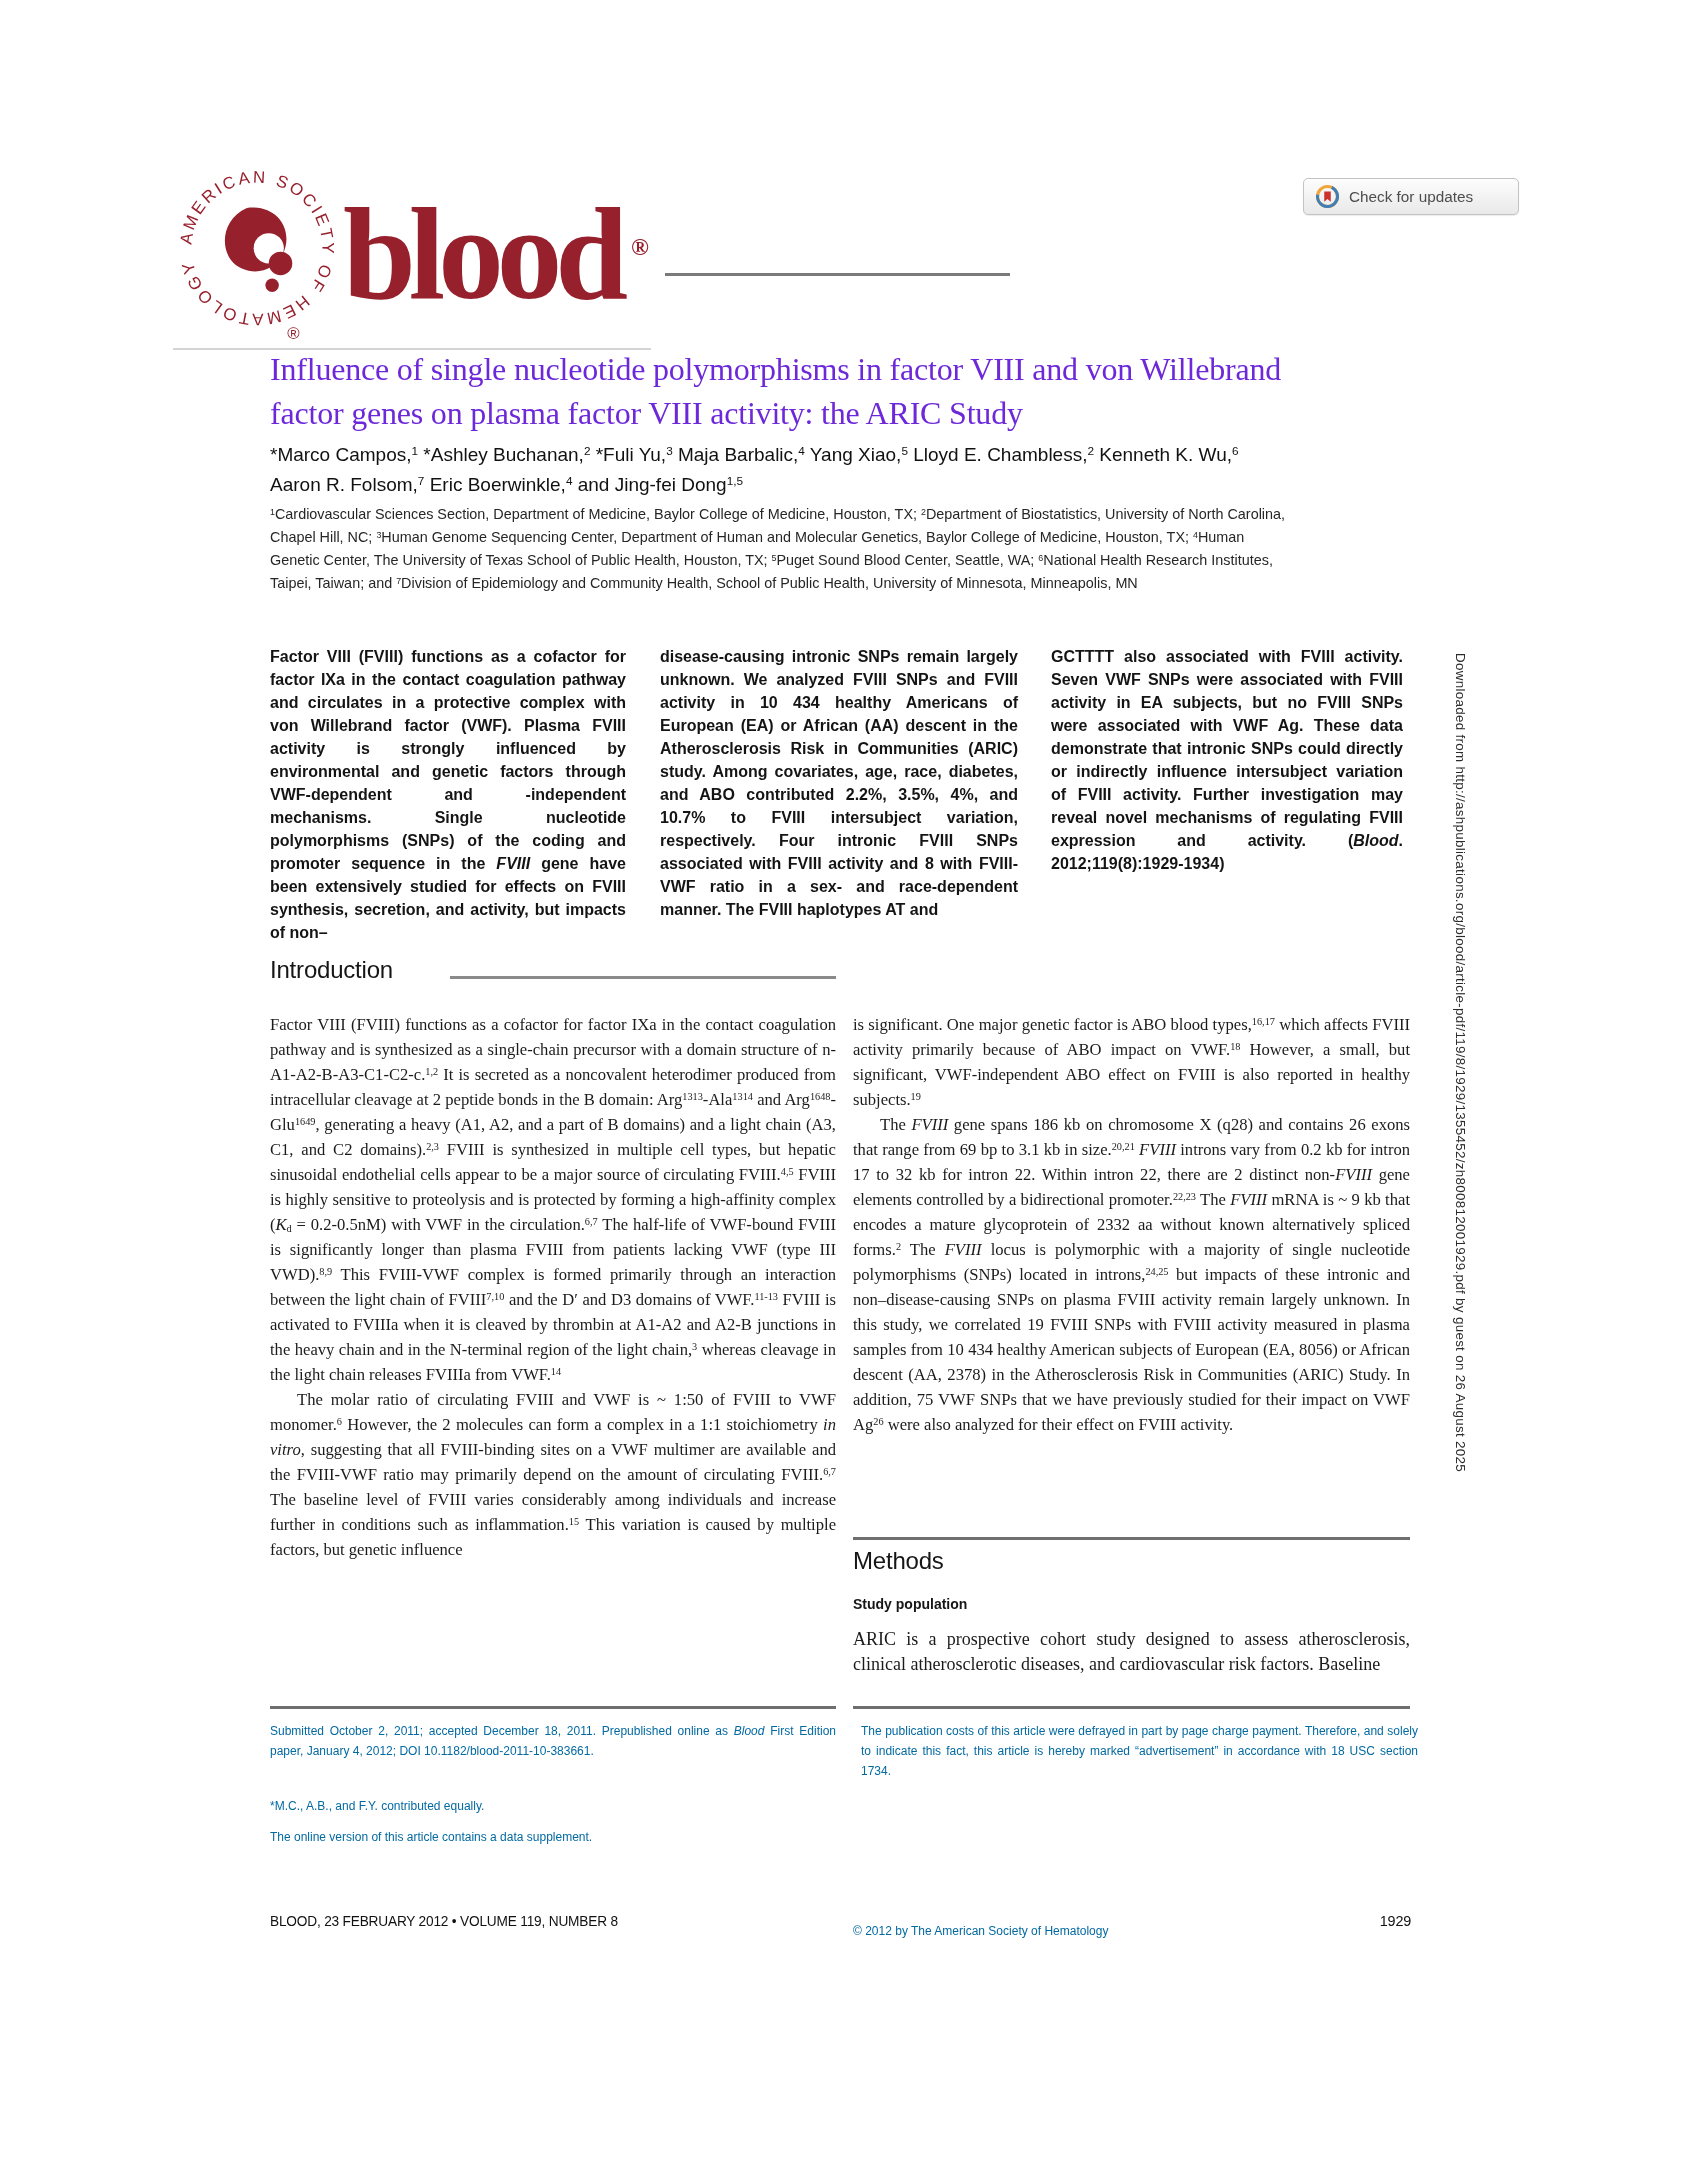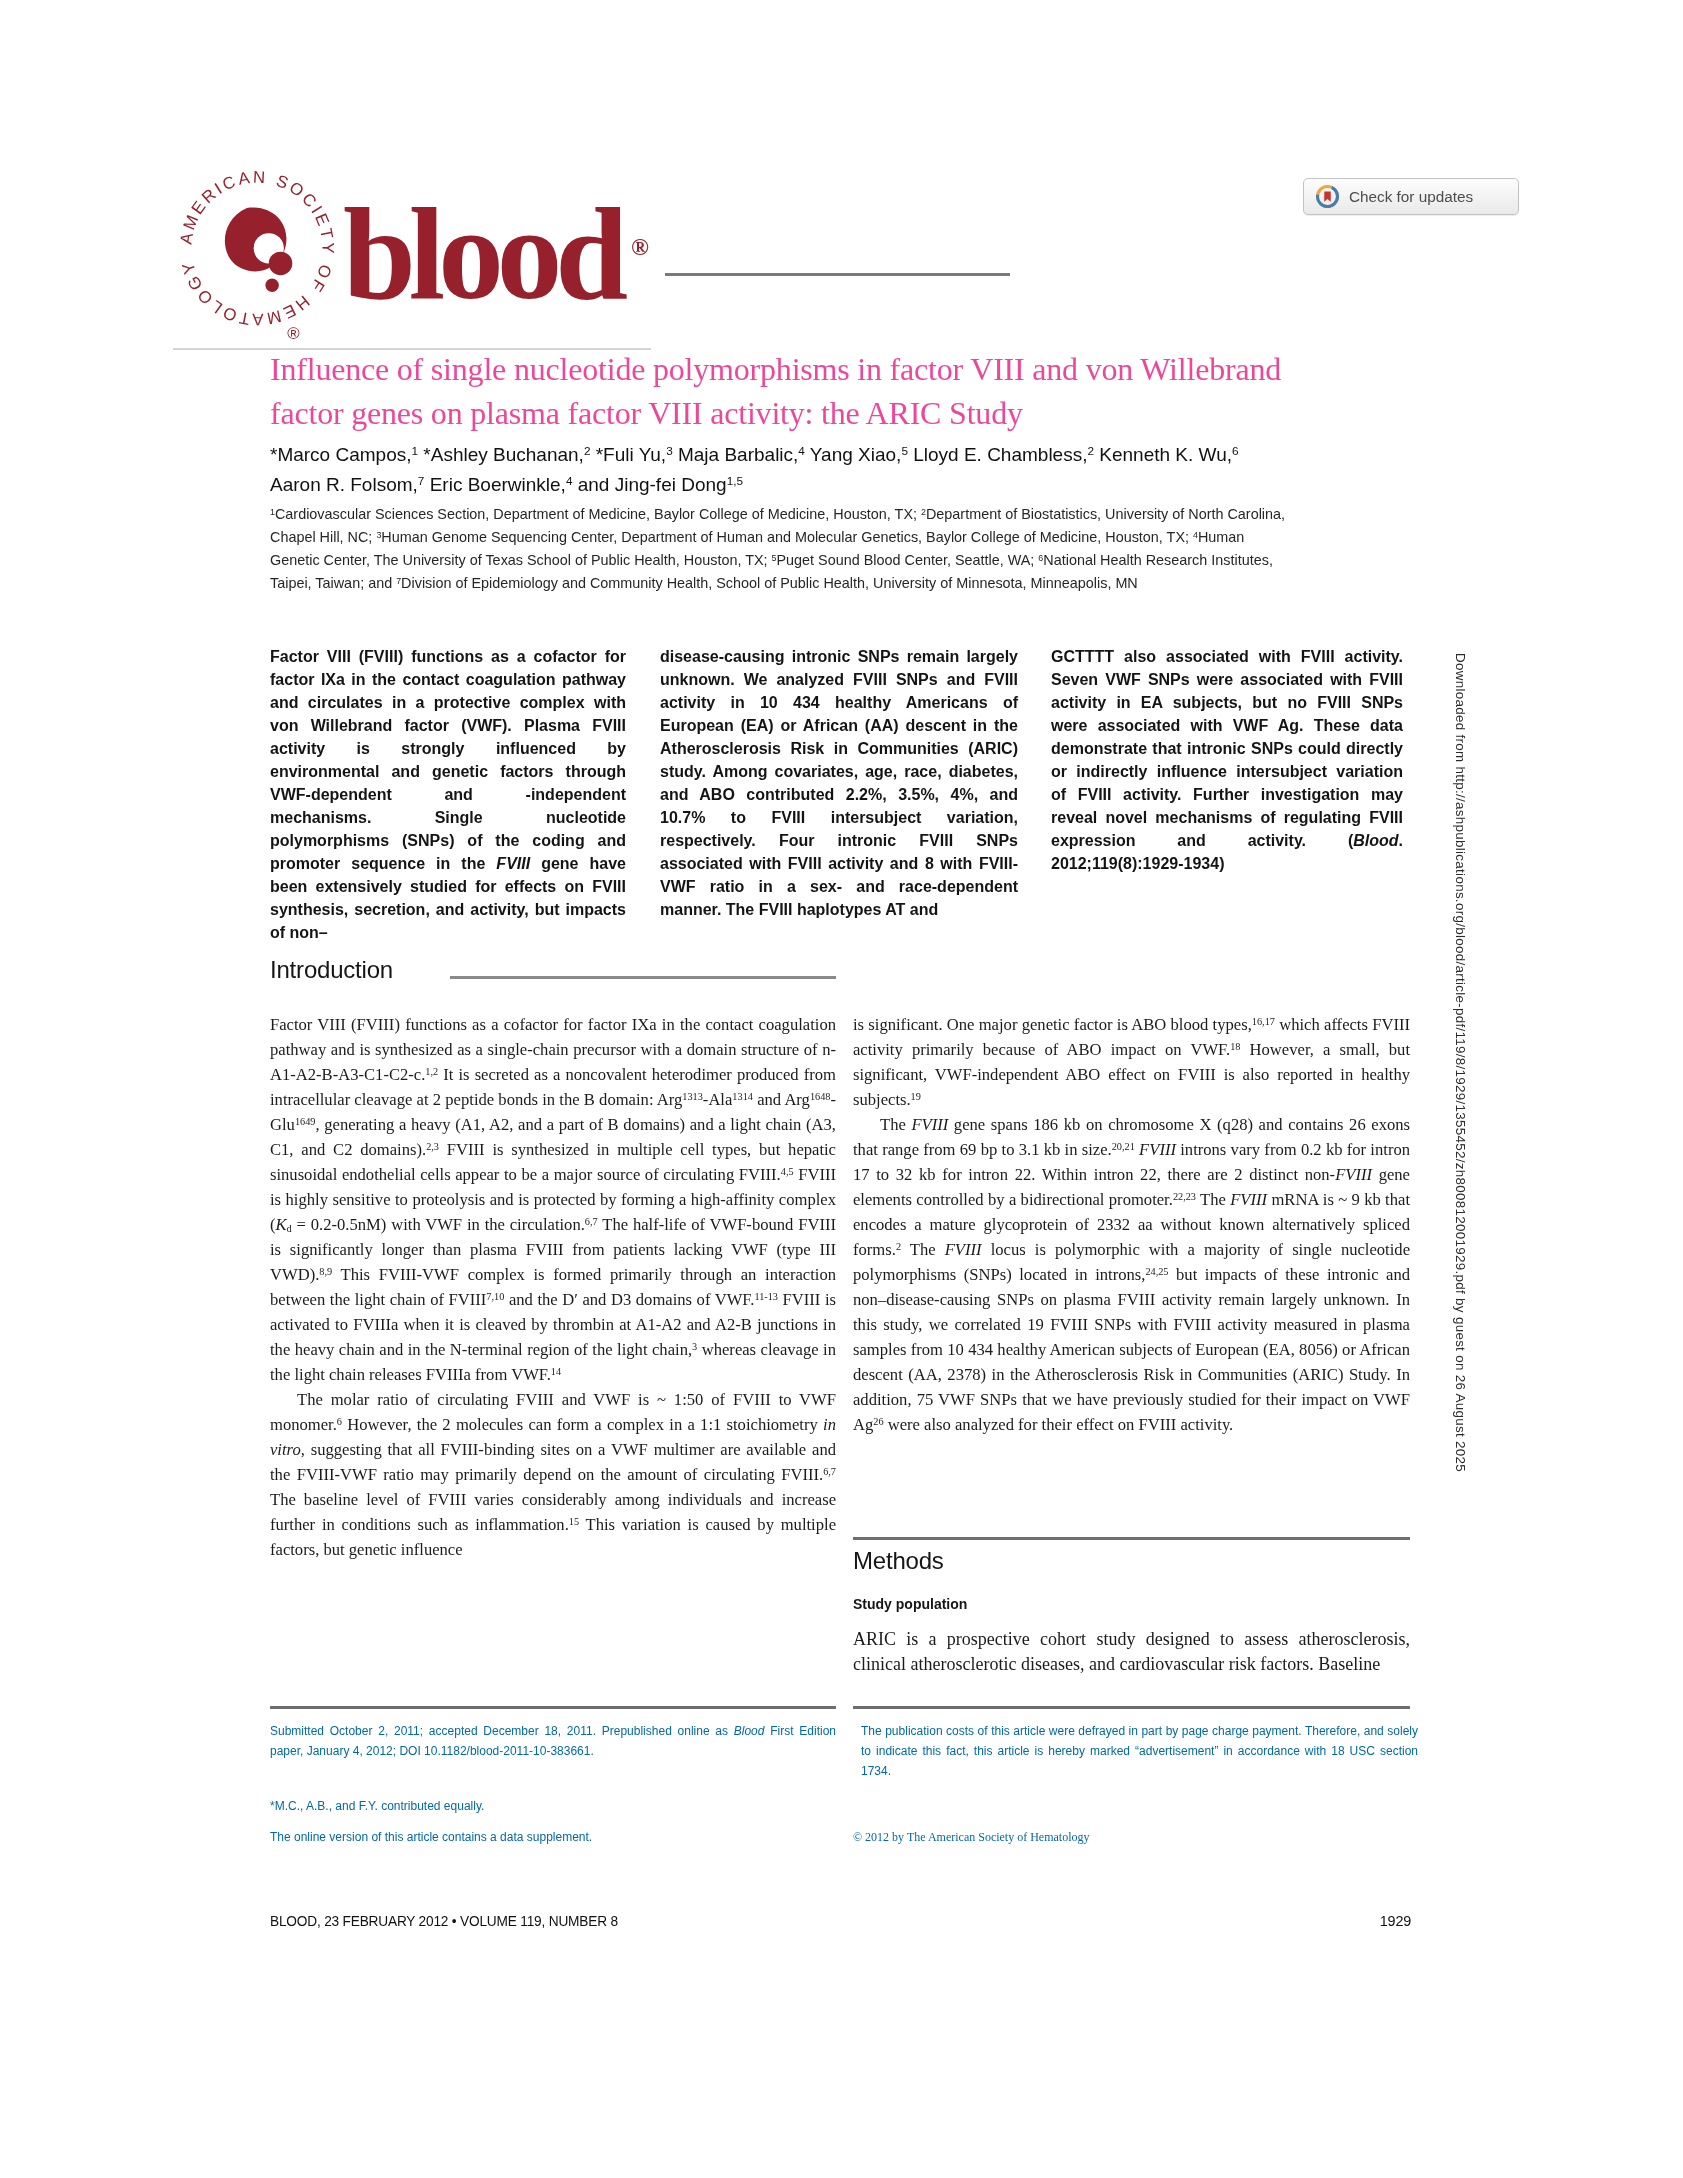--- a/index.html
+++ b/index.html
@@ -25,7 +25,7 @@
   .check-btn span{font-size:15.3px;color:#4d4d4d;}
 
   
-  .title{left:270px;top:347px;width:1148px;font-size:32px;line-height:44px;color:#ec4899;letter-spacing:-0.2px;}
+  .title{left:270px;top:347px;width:1148px;font-size:32px;line-height:44px;color:#6d28d9;letter-spacing:-0.2px;}
   .authors{left:270px;top:440px;width:1148px;font-size:19px;line-height:30px;color:#111;}
   .affils{left:270px;top:503px;width:1158px;font-size:14.4px;line-height:23px;color:#262626;}
 

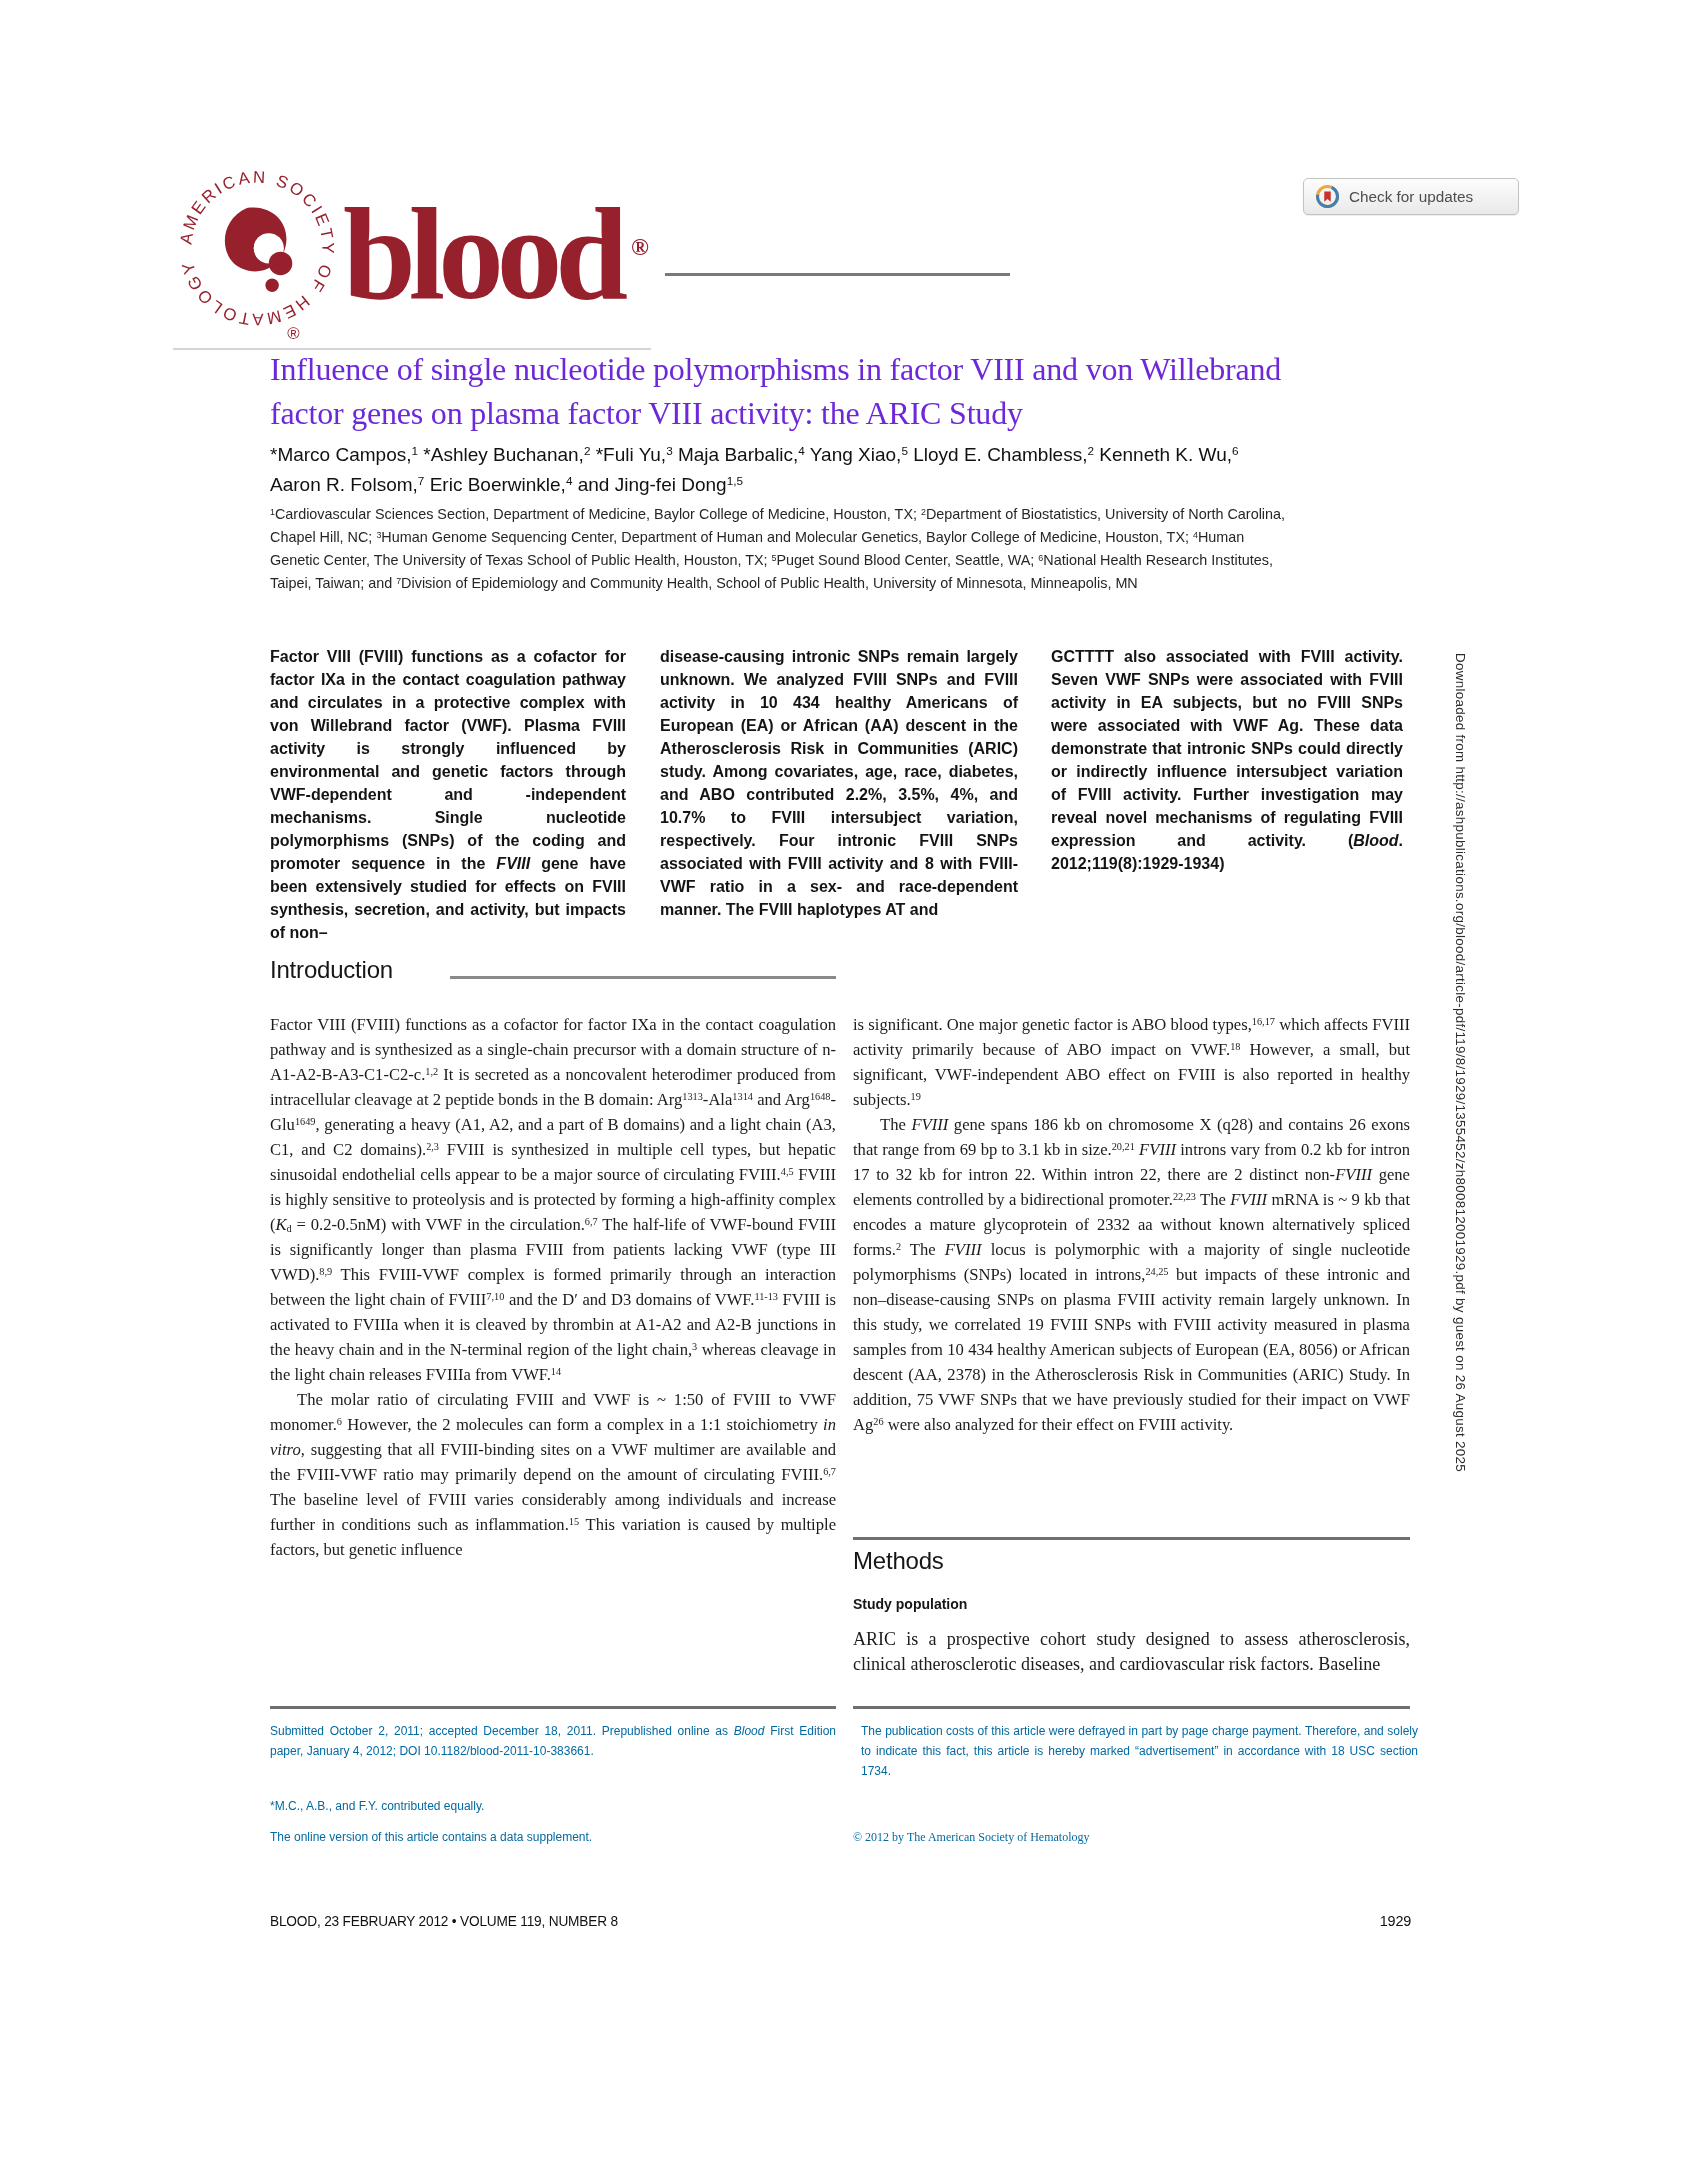--- a/index.html
+++ b/index.html
@@ -61,7 +61,7 @@
   .fn-eq{left:270px;top:1796px;width:566px;}
   .fn-on{left:270px;top:1827px;width:566px;}
   .fn-pc{left:853px;top:1721px;width:557px;margin-left:8px;}
-  .fn-cp{left:853px;top:1827px;width:557px;font-family:Liberation Serif, serif;}
+  .fn-cp{left:853px;top:1921px;width:557px;}
 
   
   .runfoot{top:1913px;font-size:14.4px;color:#111;letter-spacing:-0.2px;}

